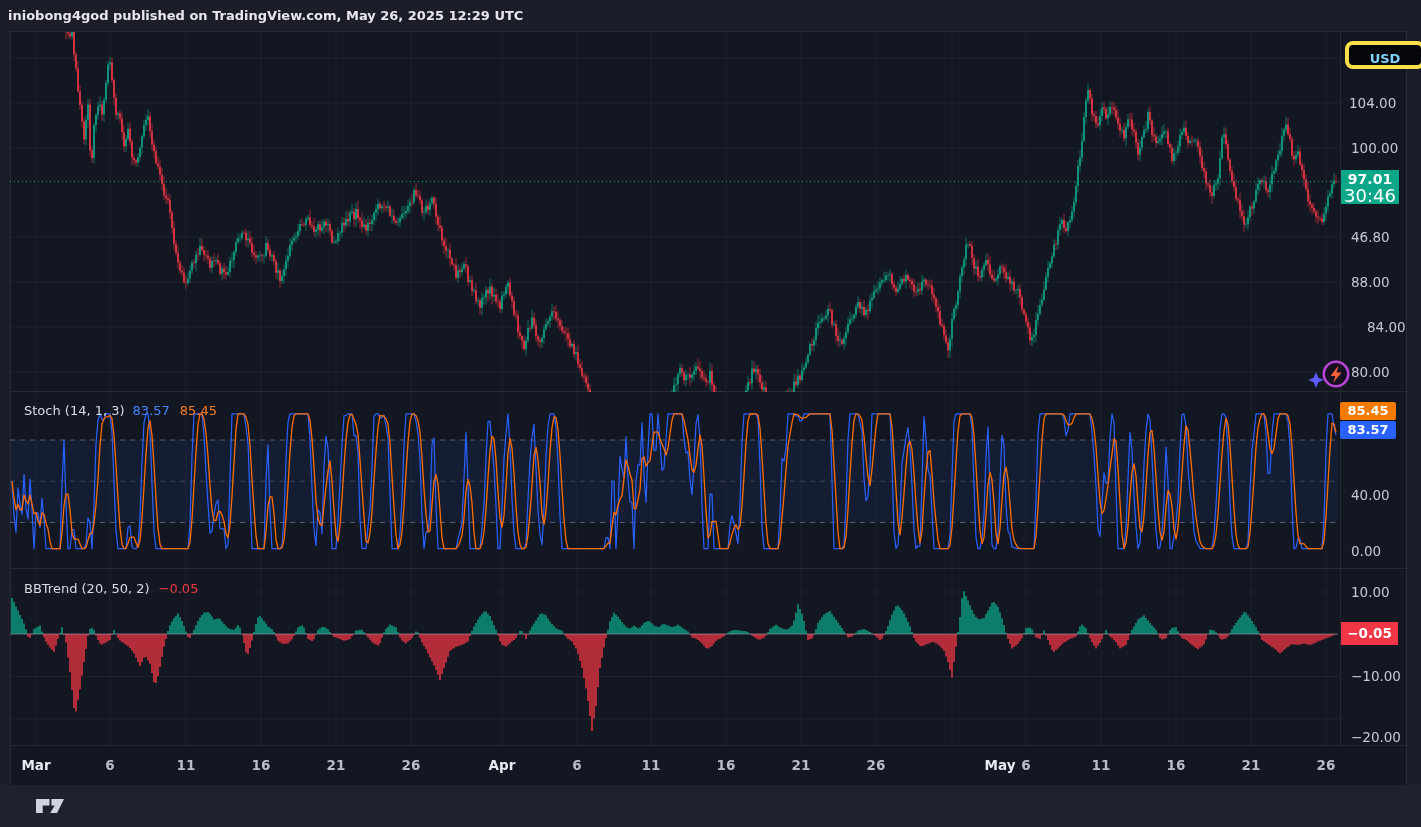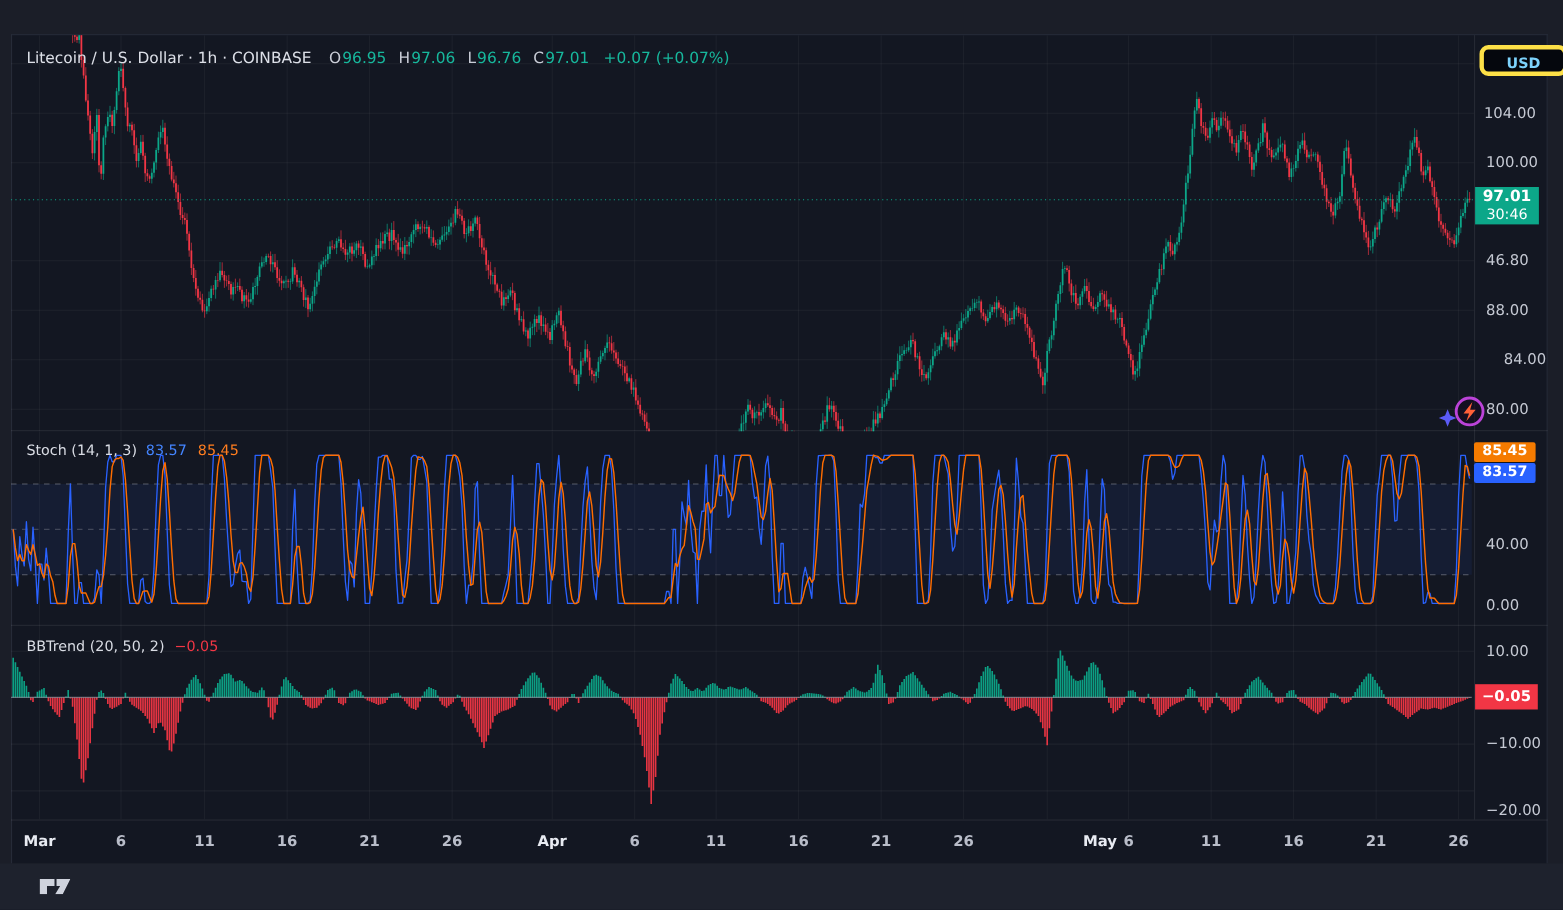--- a/index.html
+++ b/index.html
@@ -53,6 +53,9 @@
 
 <div id="stage">
 
+  <div class="abs" id="banner">
+    <span>iniobong4god published on TradingView.com, May 26, 2025 12:29 UTC</span>
+  </div>
 
   <div class="abs" id="widget"></div>
 

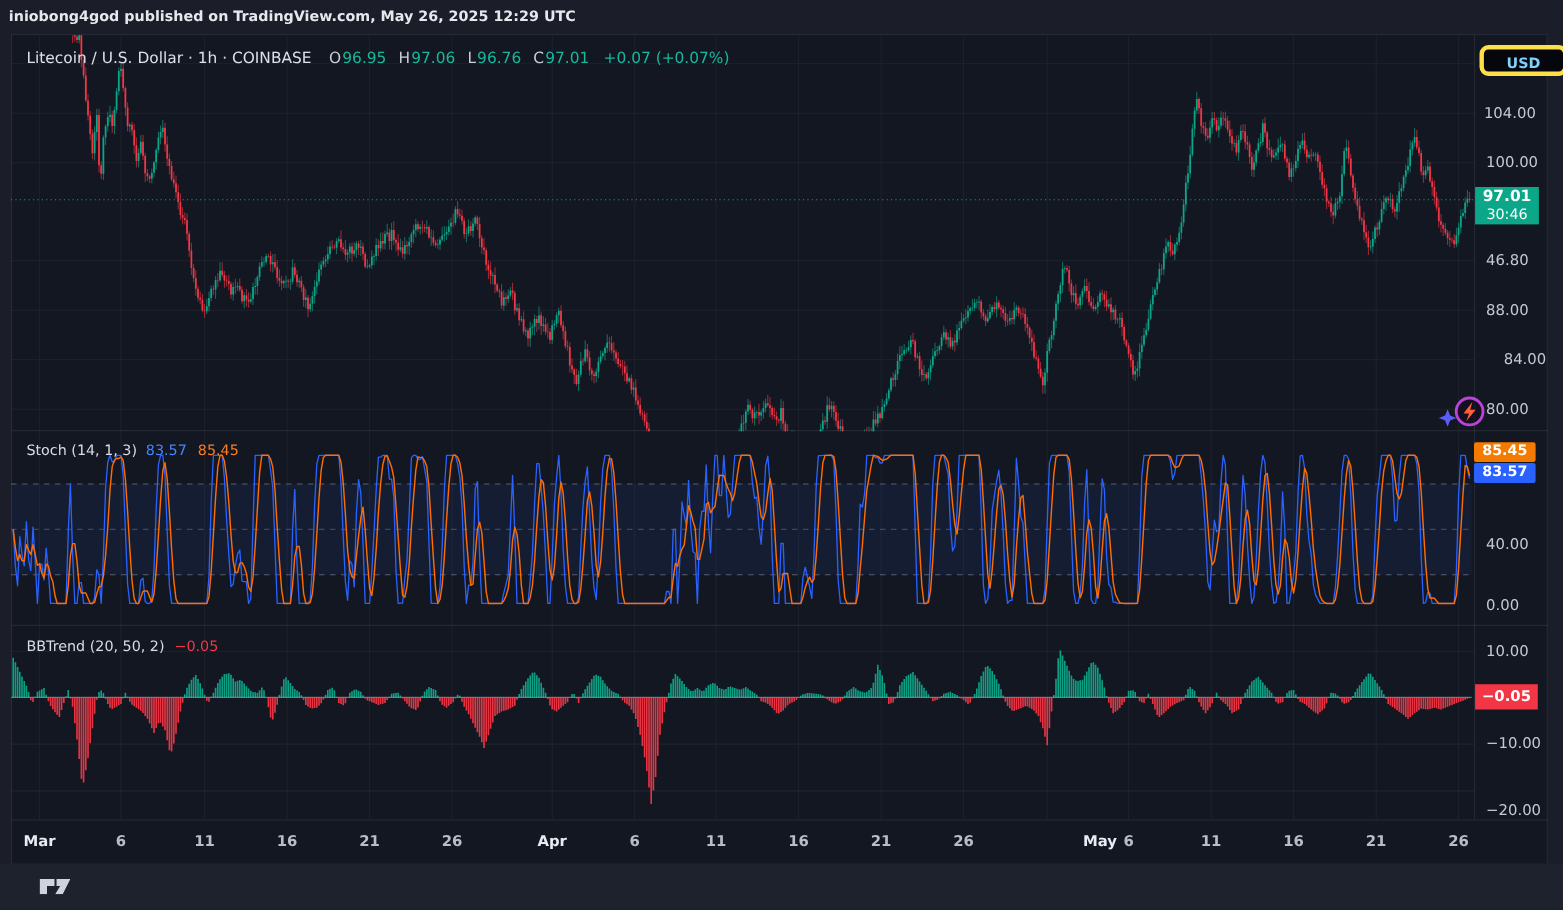--- a/index.html
+++ b/index.html
@@ -89,9 +89,6 @@
   <div class="abs sep" style="left:10px;top:745px;width:1397px;height:1px"></div>
   <div class="abs sep" style="left:1340px;top:32px;width:1px;height:713px"></div>
 
-  <div class="abs" id="symheader">
-    <span class="ttl">Litecoin / U.S. Dollar · 1h · COINBASE</span><span class="lab">O</span><span class="val">96.95</span><span class="lab">H</span><span class="val">97.06</span><span class="lab">L</span><span class="val">96.76</span><span class="lab">C</span><span class="val">97.01</span><span class="chg">+0.07 (+0.07%)</span>
-  </div>
 
   <div class="abs indheader" style="left:24px;top:403px">
     <span>Stoch (14, 1, 3)</span><span class="kv">83.57</span><span class="dv">85.45</span>

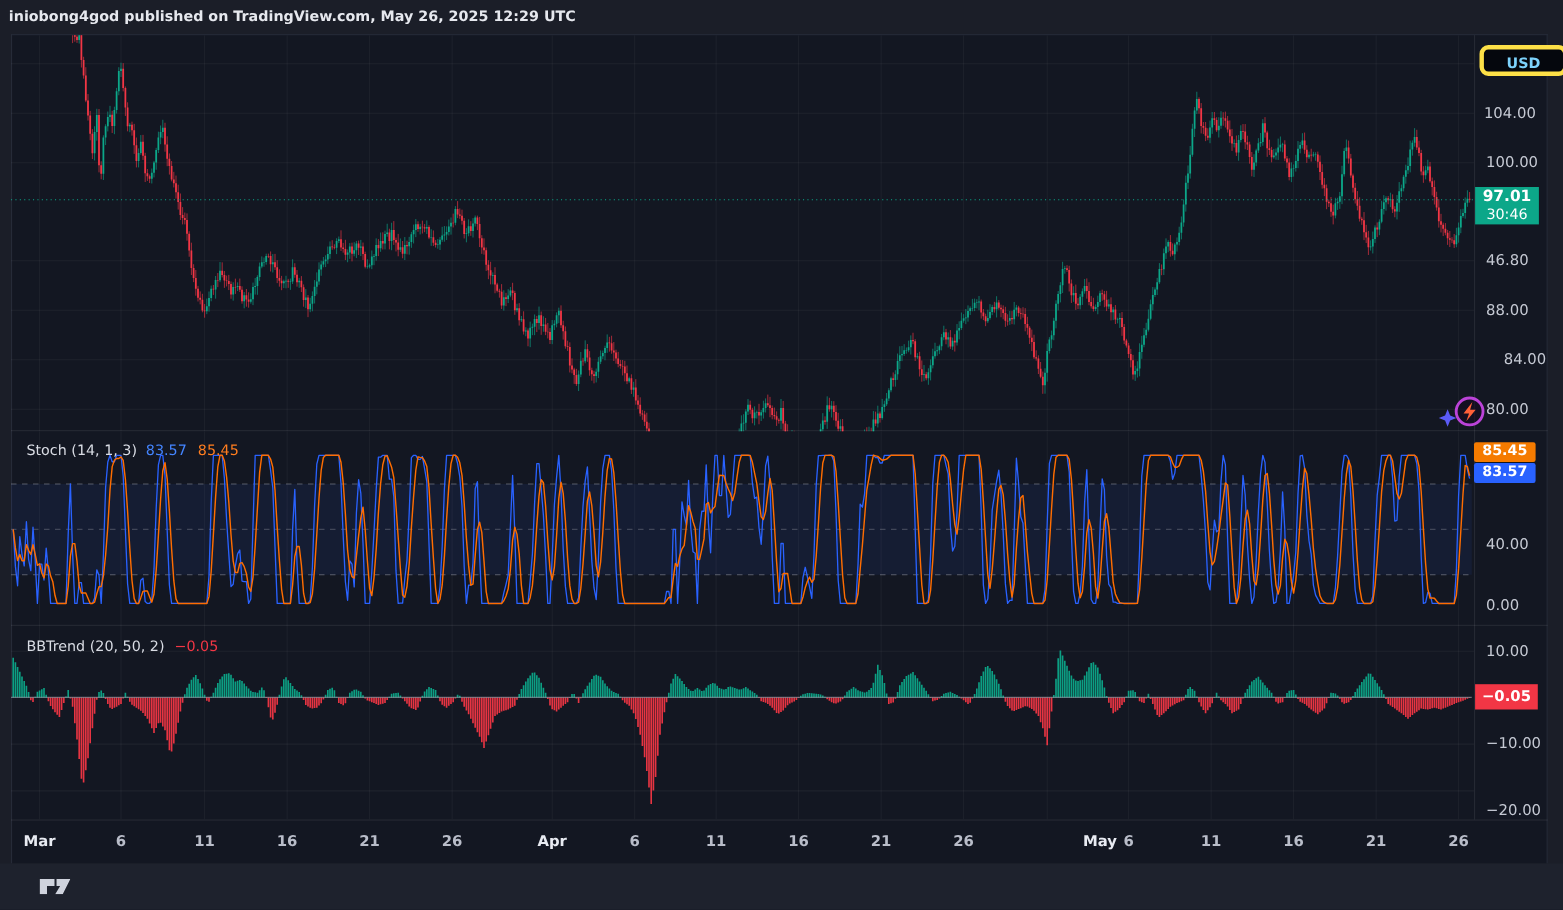--- a/index.html
+++ b/index.html
@@ -35,7 +35,7 @@
   .badge{position:absolute;color:#fff;text-align:center;z-index:25;}
   #pricebadge{left:1341px;top:170px;width:58px;height:34px;background:#0ca789;}
   #pricebadge .l1{font-size:14px;font-weight:700;line-height:18px;}
-  #pricebadge .l2{font-size:13px;line-height:15px;}
+  #pricebadge .l2{font-size:18px;line-height:15px;}
   #kbadge{left:1340px;top:421px;width:56px;height:18px;background:#2962ff;font-size:13px;font-weight:700;line-height:18px;border-radius:2px;}
   #dbadge{left:1340px;top:402px;width:56px;height:18px;background:#f57b00;font-size:13px;font-weight:700;line-height:18px;border-radius:2px;}
   #bbbadge{left:1341px;top:622px;width:57px;height:23px;background:#f23645;font-size:13.5px;font-weight:700;line-height:23px;}

